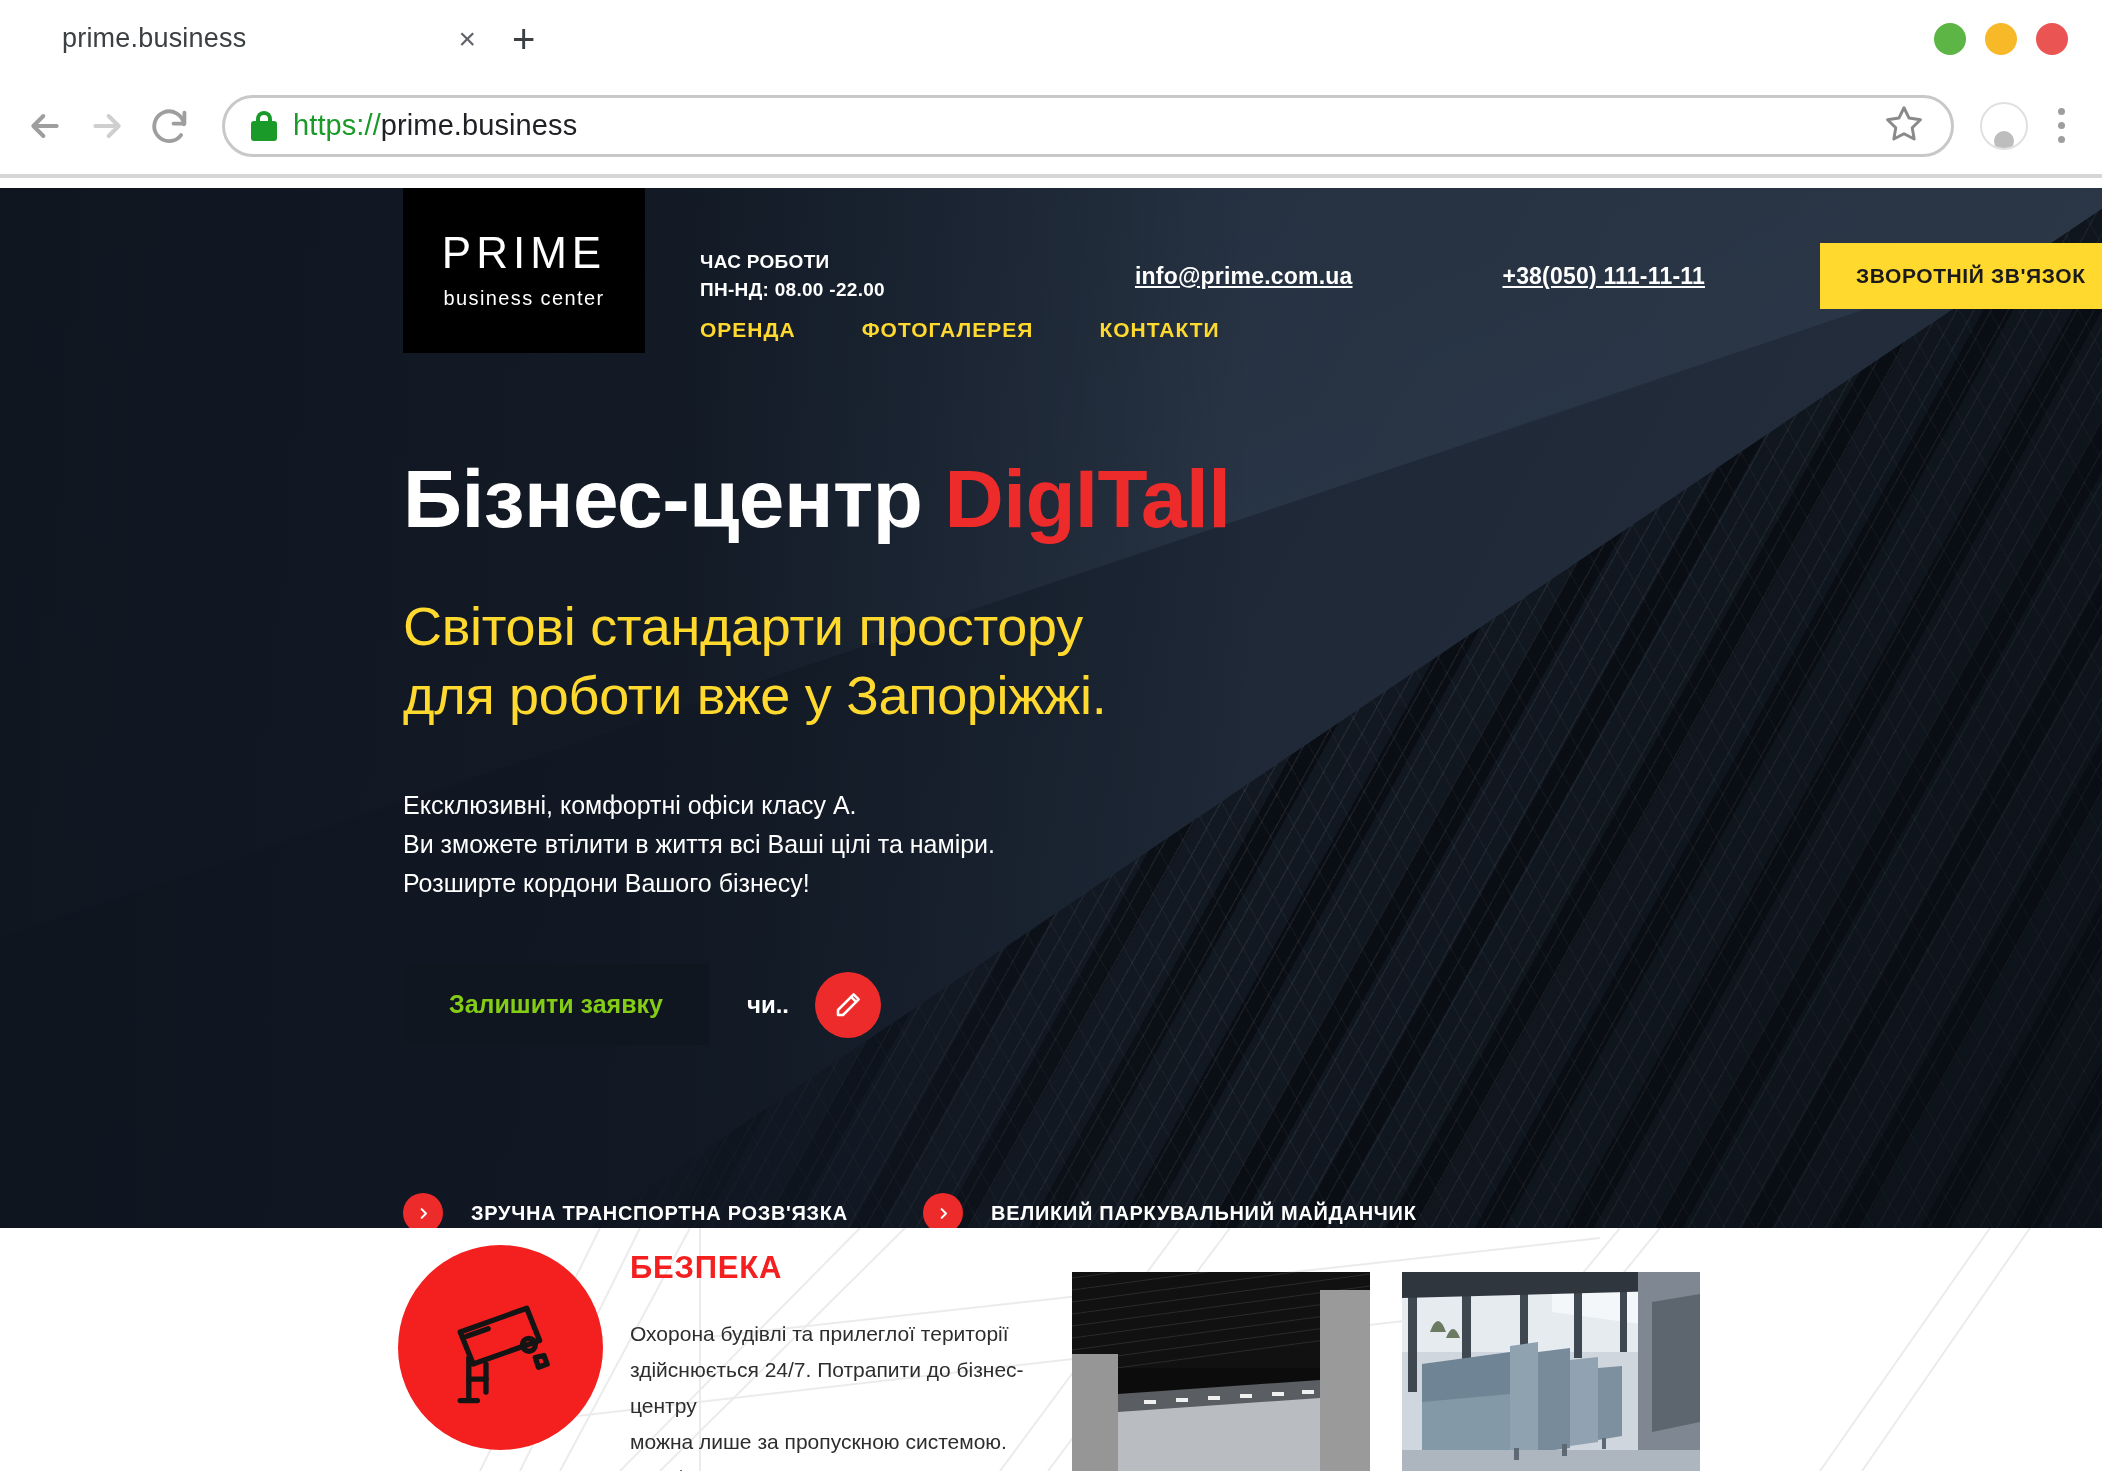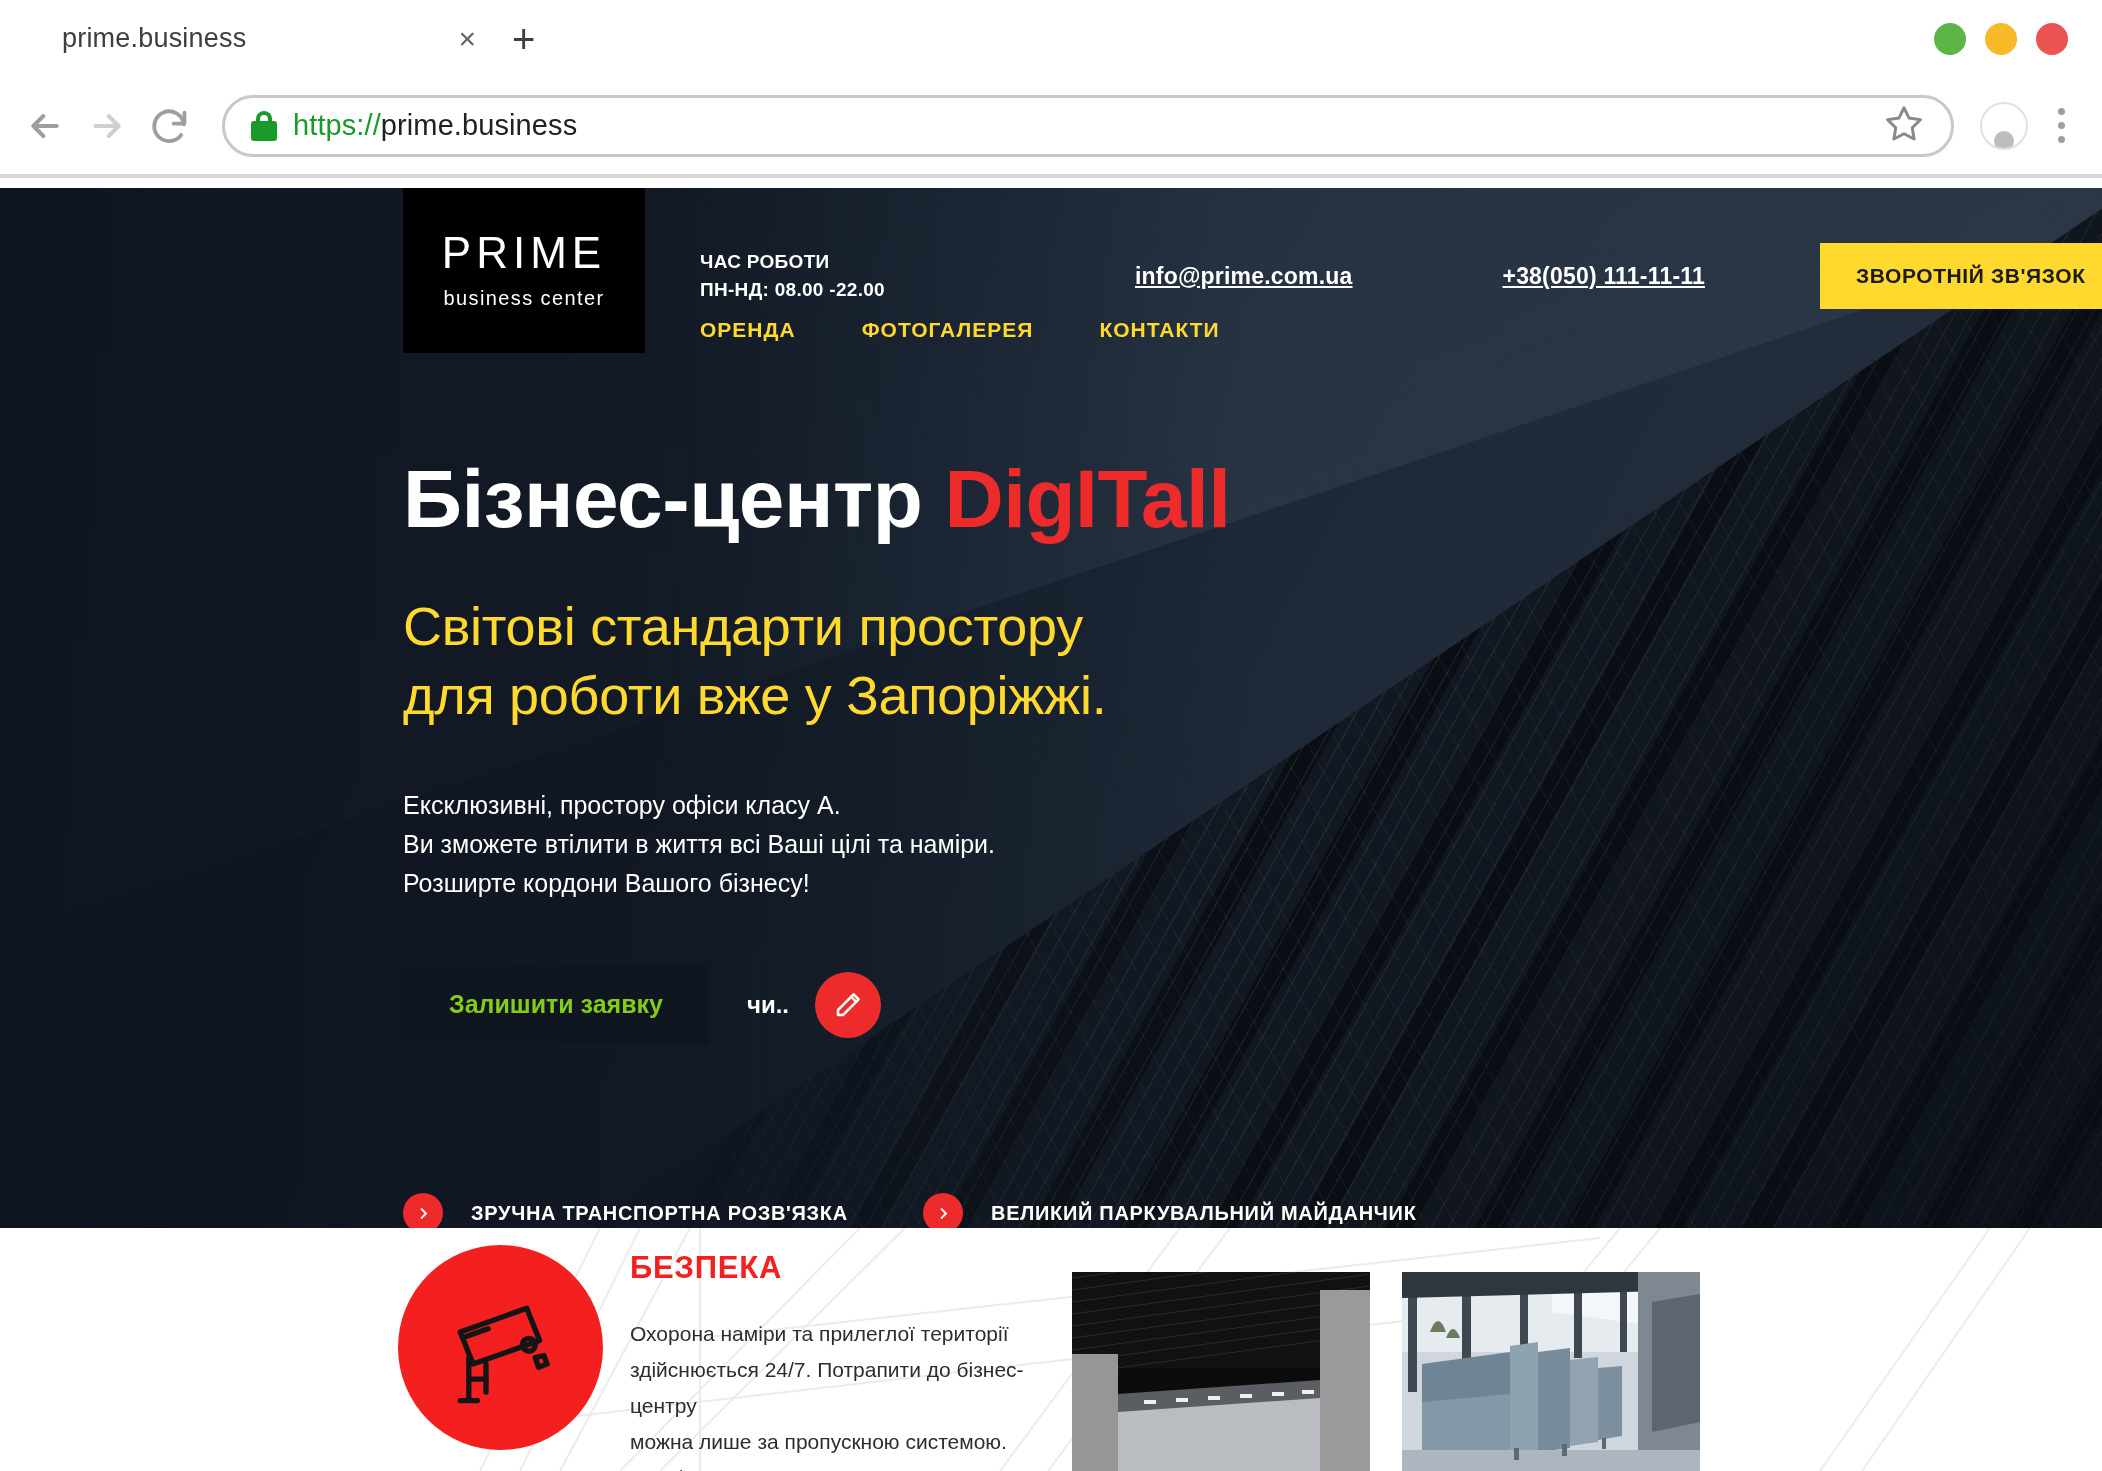--- a/index.html
+++ b/index.html
@@ -268,7 +268,7 @@
         </h2>
 
         <div class="lede">
-          <div>Ексклюзивні, простору офіси класу А.</div>
+          <div>Ексклюзивні, комфортні офіси класу А.</div>
           <div>Ви зможете втілити в життя всі Ваші цілі та наміри.</div>
           <div>Розширте кордони Вашого бізнесу!</div>
         </div>

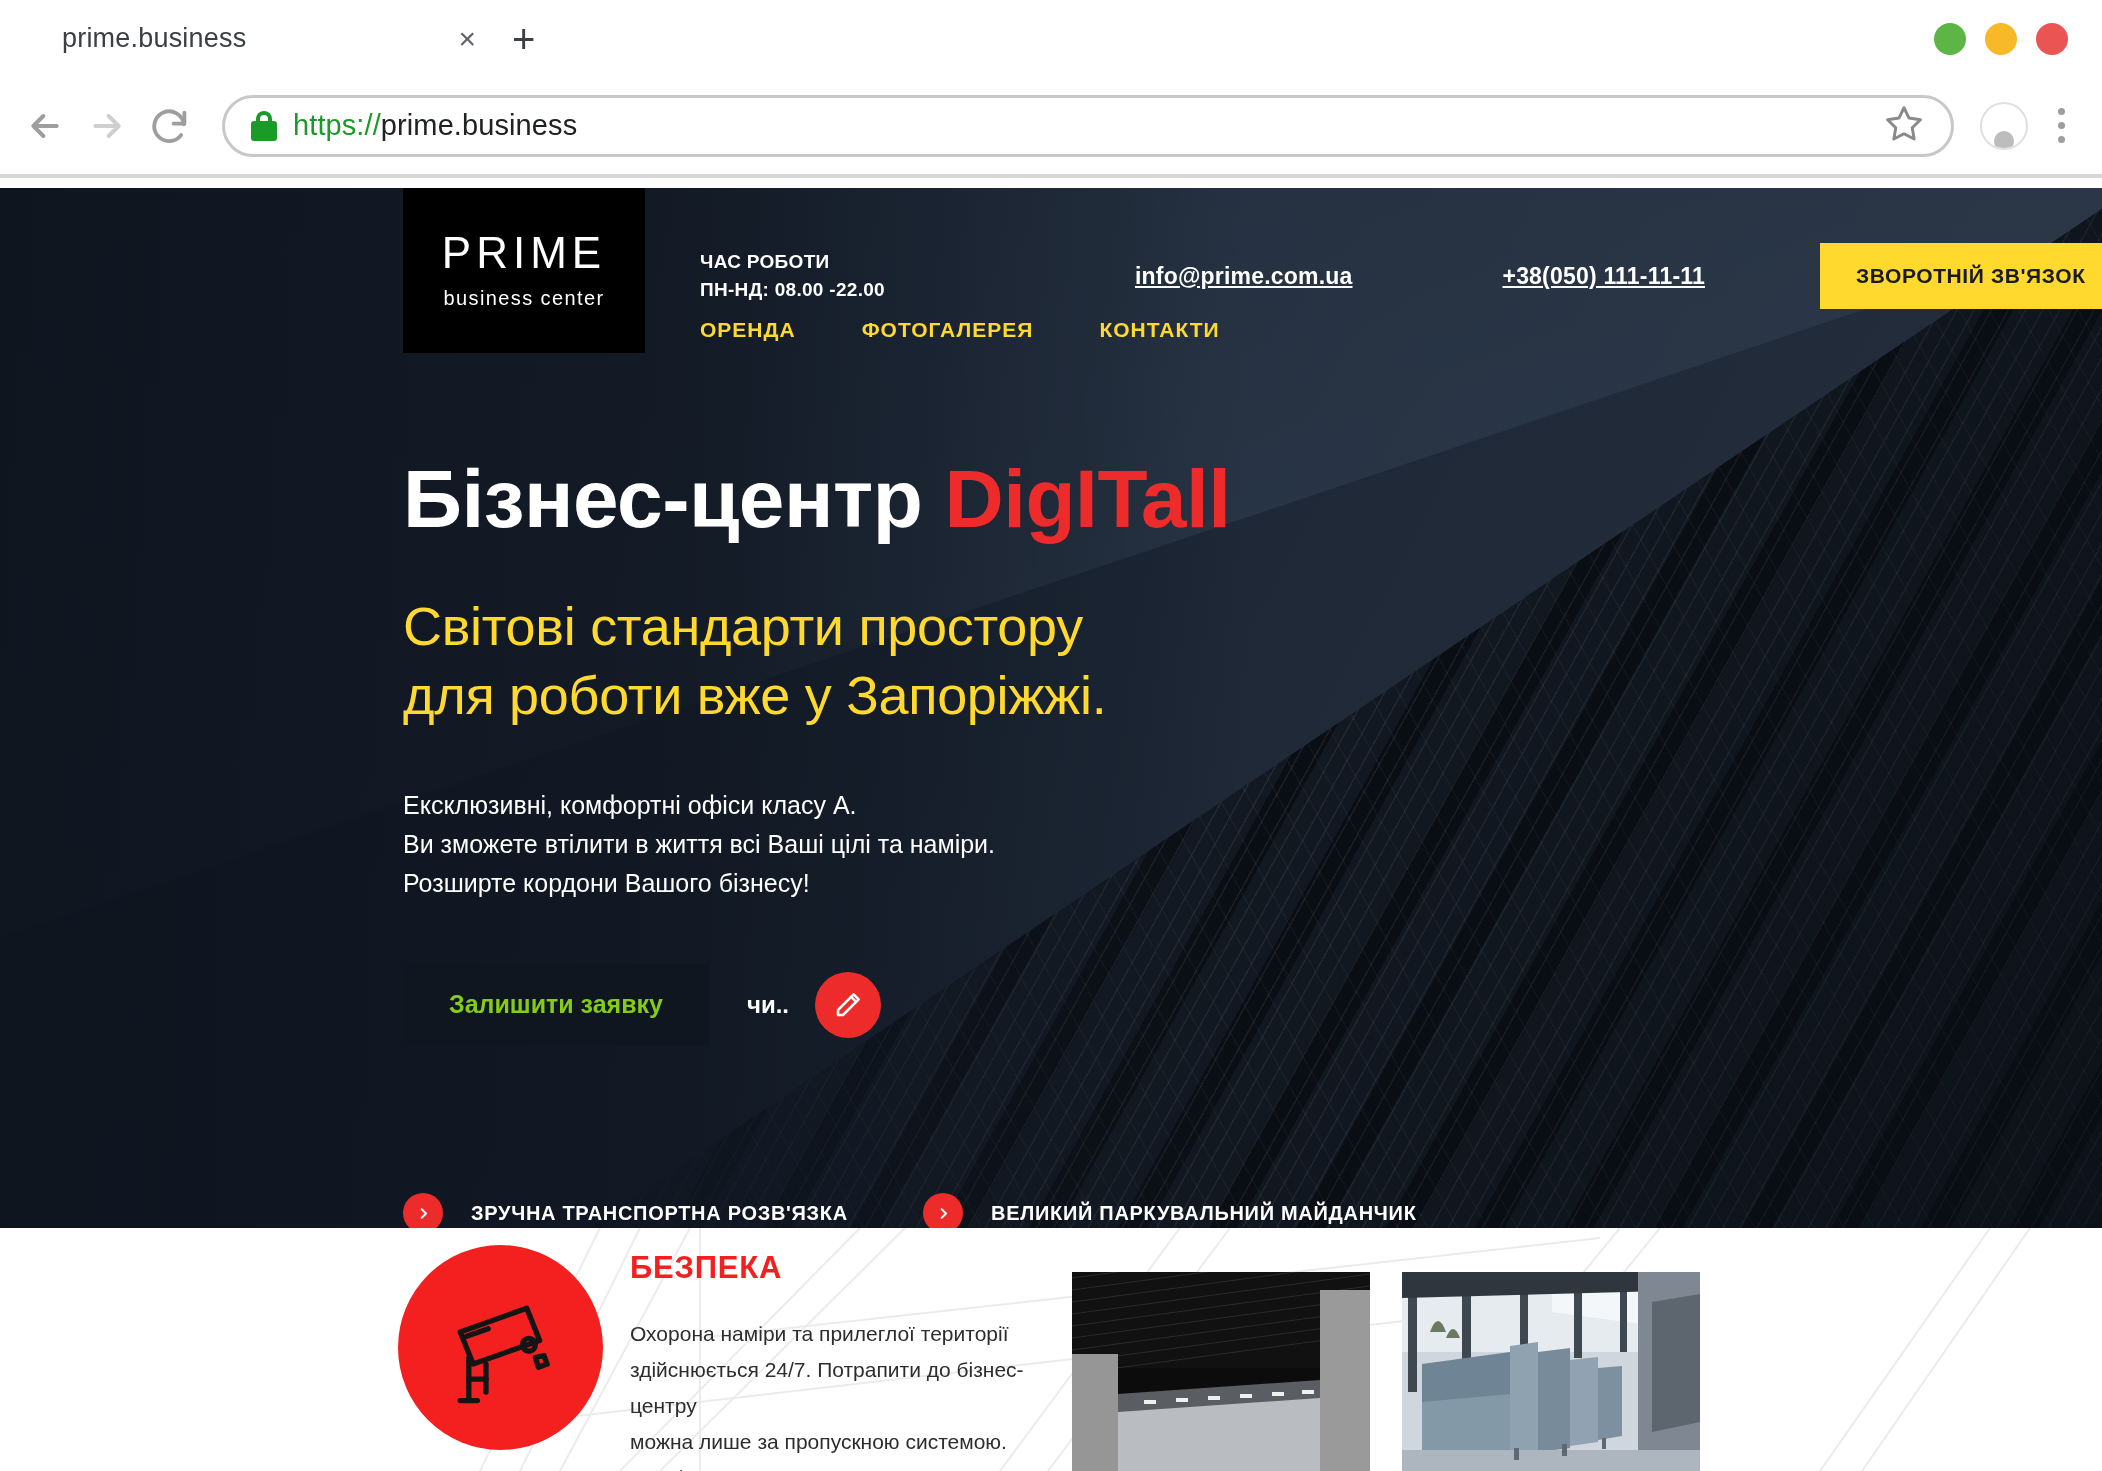--- a/index.html
+++ b/index.html
@@ -342,7 +342,7 @@
         <div class="sec-text">
           <div class="sec-title">БЕЗПЕКА</div>
           <div class="sec-body">
-            <div>Охорона наміри та прилеглої території</div>
+            <div>Охорона будівлі та прилеглої території</div>
             <div>здійснюється 24/7. Потрапити до бізнес-центру</div>
             <div>можна лише за пропускною системою.</div>
             <div>Реалізована надсучасна система відеонагляду.</div>

